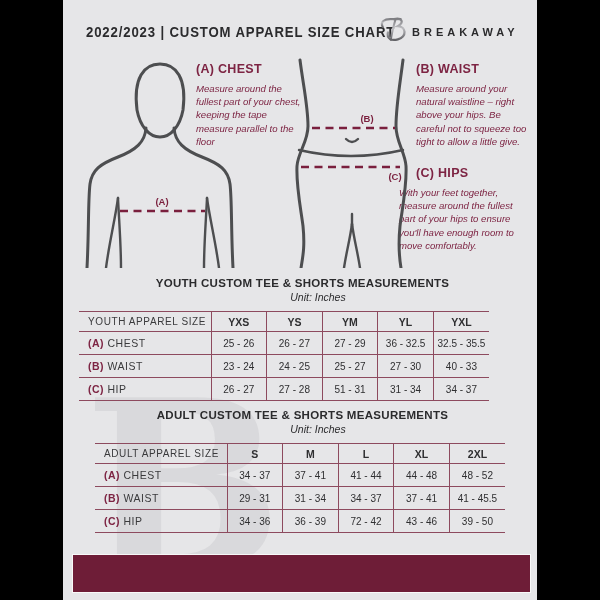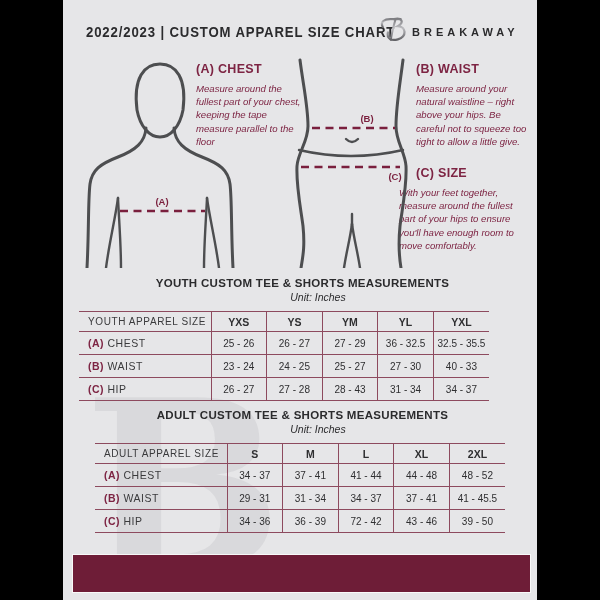--- a/index.html
+++ b/index.html
@@ -115,7 +115,7 @@
   <div class="abs g-body chest-body">Measure around the fullest part of your chest, keeping the tape measure parallel to the floor</div>
   <div class="abs g-head waist-head">(B) WAIST</div>
   <div class="abs g-body waist-body">Measure around your natural waistline – right above your hips. Be careful not to squeeze too tight to allow a little give.</div>
-  <div class="abs g-head hips-head">(C) SIZE</div>
+  <div class="abs g-head hips-head">(C) HIPS</div>
   <div class="abs g-body hips-body">With your feet together, measure around the fullest part of your hips to ensure you'll have enough room to move comfortably.</div>
 
   <div class="abs sec-title" style="top:277px">YOUTH CUSTOM TEE &amp; SHORTS MEASUREMENTS</div>

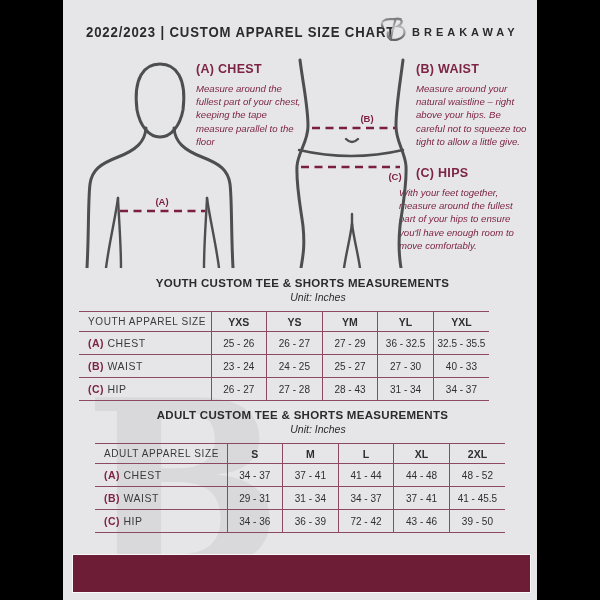--- a/index.html
+++ b/index.html
@@ -158,7 +158,7 @@
       <td class="lab"><span class="pref">(C)</span> <span>HIP</span></td>
       <td>26 - 27</td>
       <td>27 - 28</td>
-      <td>28 - 43</td>
+      <td>51 - 31</td>
       <td>31 - 34</td>
       <td>34 - 37</td>
     </tr>

